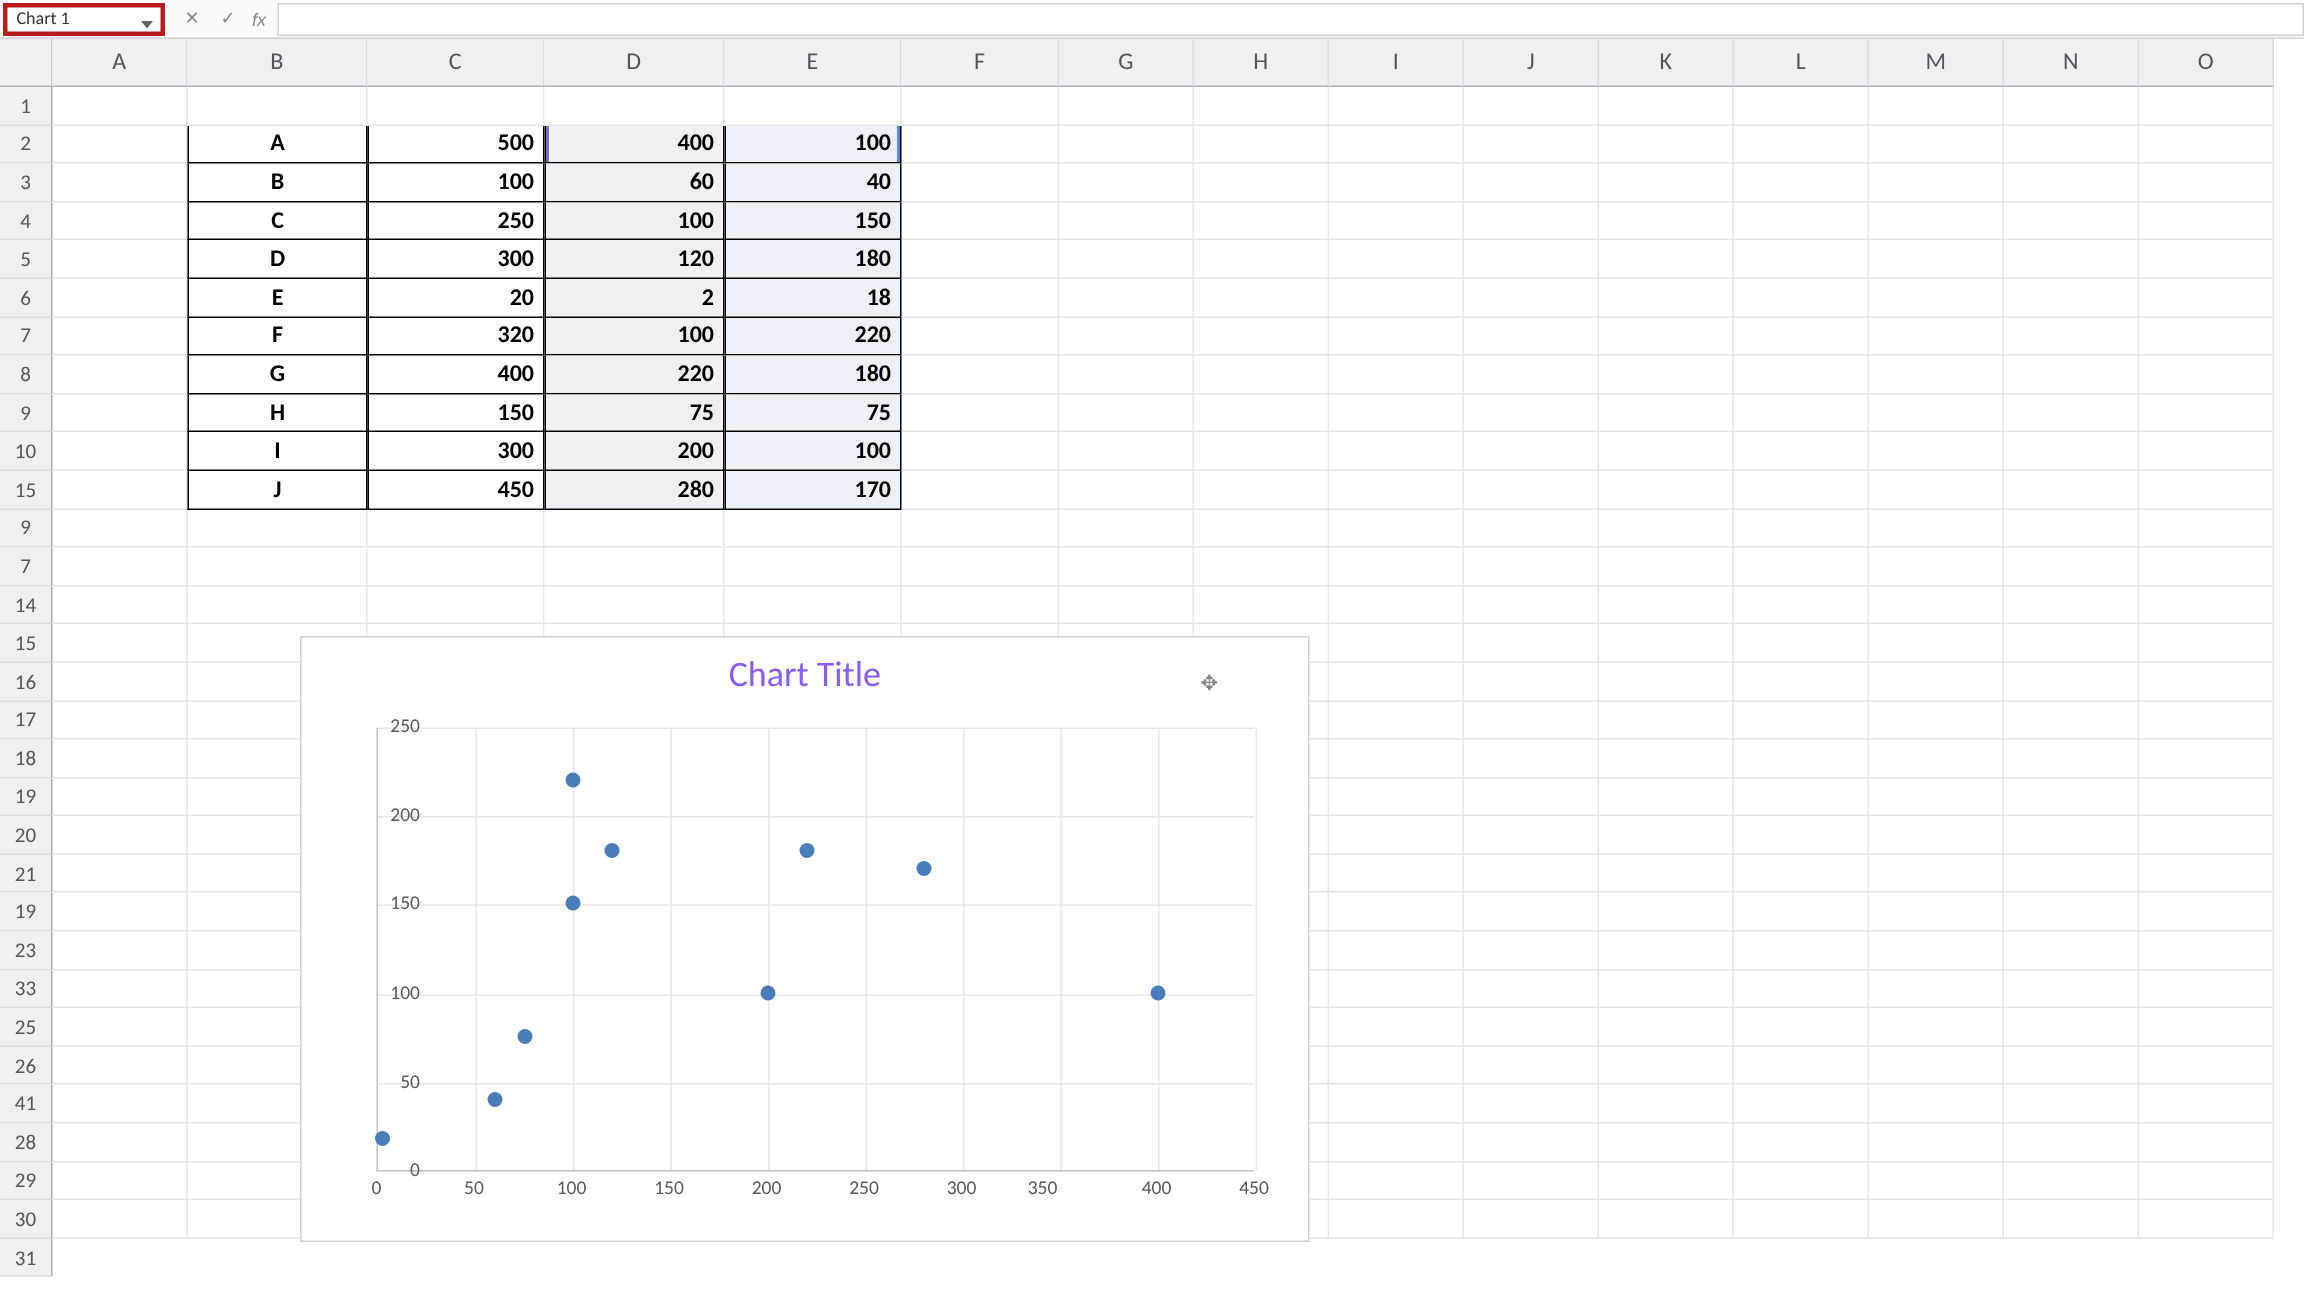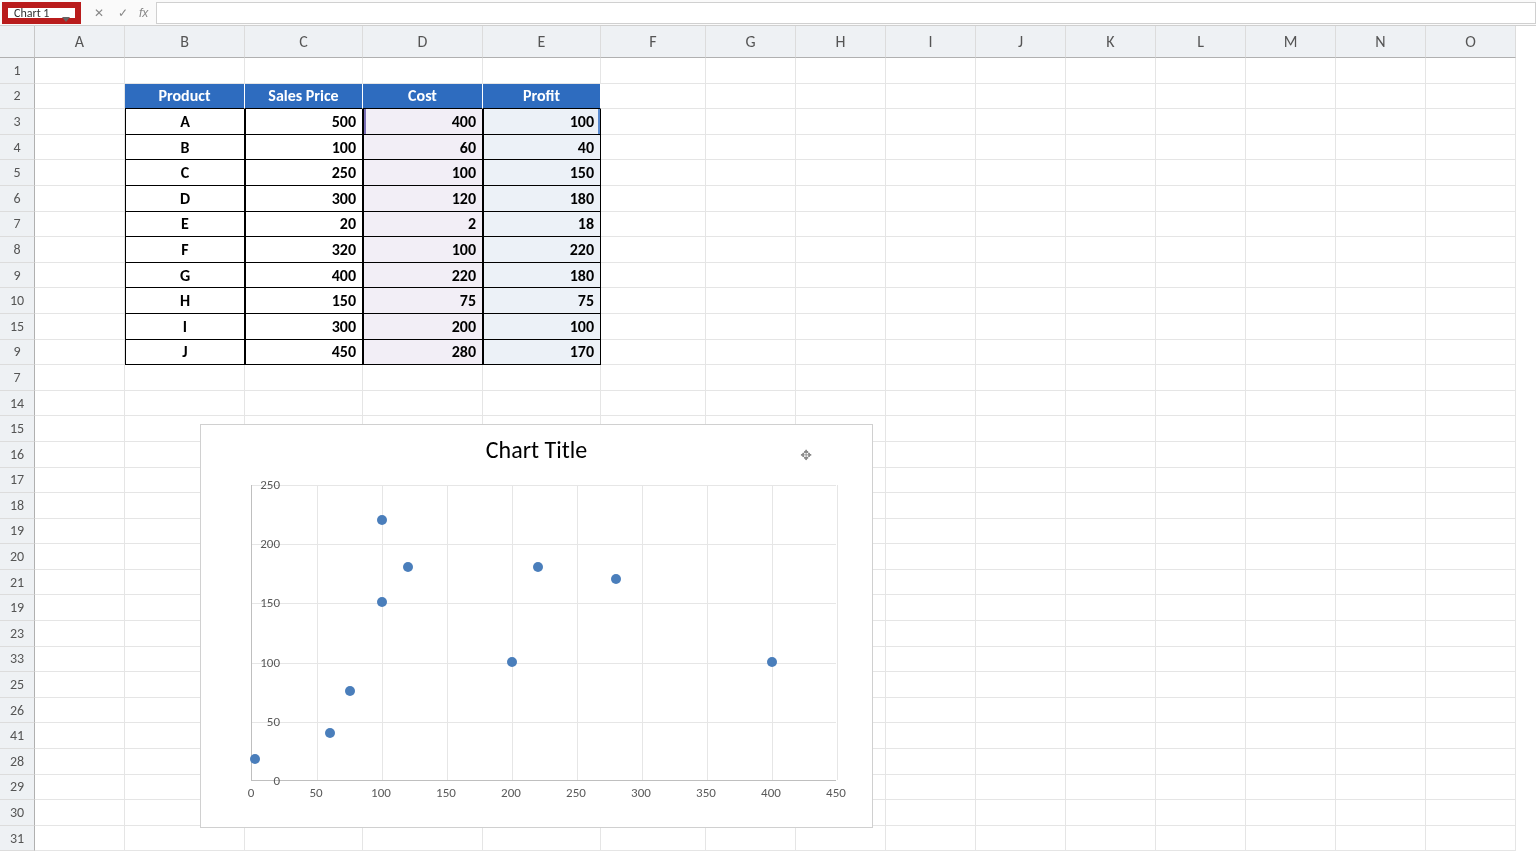--- a/index.html
+++ b/index.html
@@ -12,8 +12,8 @@
     font-size: 12px; color: #333;
   }
   .name-box {
-    width: 79px; height: 22px; margin: 0 2px;
-    border: 6px solid #b91c1c; background: #fff;
+    width: 108px; height: 22px; margin: 0 2px;
+    border: 3px solid #b91c1c; background: #fff;
     display: flex; align-items: center; padding: 0 6px;
     position: relative;
   }

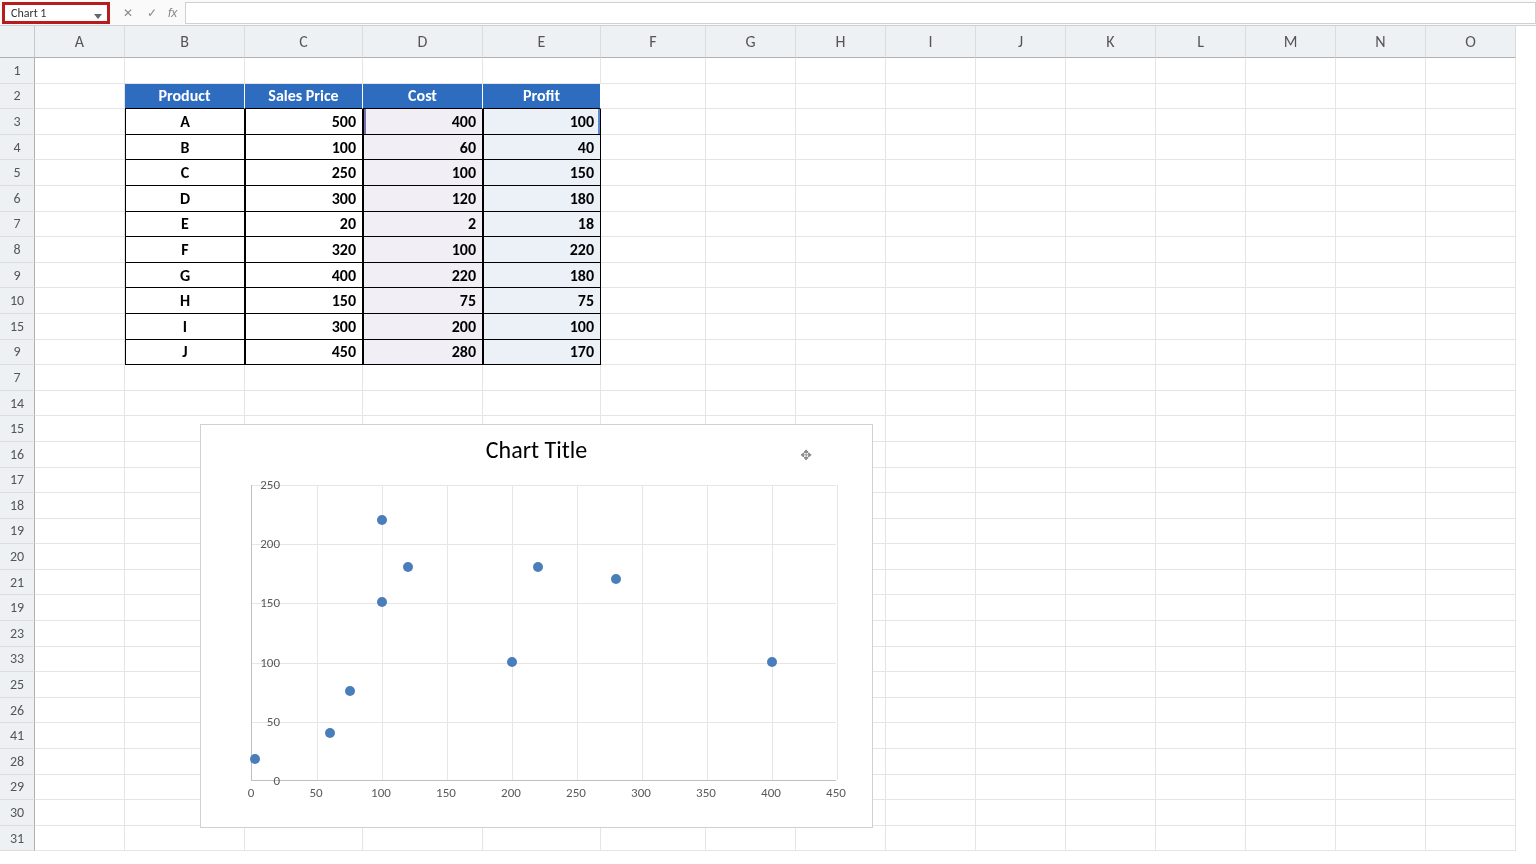--- a/index.html
+++ b/index.html
@@ -218,23 +218,6 @@
       </div>
       <div class="row">
         <div class="cell cA"></div>
-        <div class="cell cB th">Product</div>
-        <div class="cell cC th">Sales Price</div>
-        <div class="cell cD th">Cost</div>
-        <div class="cell cE th">Profit</div>
-        <div class="cell cF"></div>
-        <div class="cell cG"></div>
-        <div class="cell cH"></div>
-        <div class="cell cI"></div>
-        <div class="cell cJ"></div>
-        <div class="cell cK"></div>
-        <div class="cell cL"></div>
-        <div class="cell cM"></div>
-        <div class="cell cN"></div>
-        <div class="cell cO"></div>
-      </div>
-      <div class="row">
-        <div class="cell cA"></div>
         <div class="cell cB td-product">A</div>
         <div class="cell cC td-num">500</div>
         <div class="cell cD td-num selD sel-outline-left">400</div>

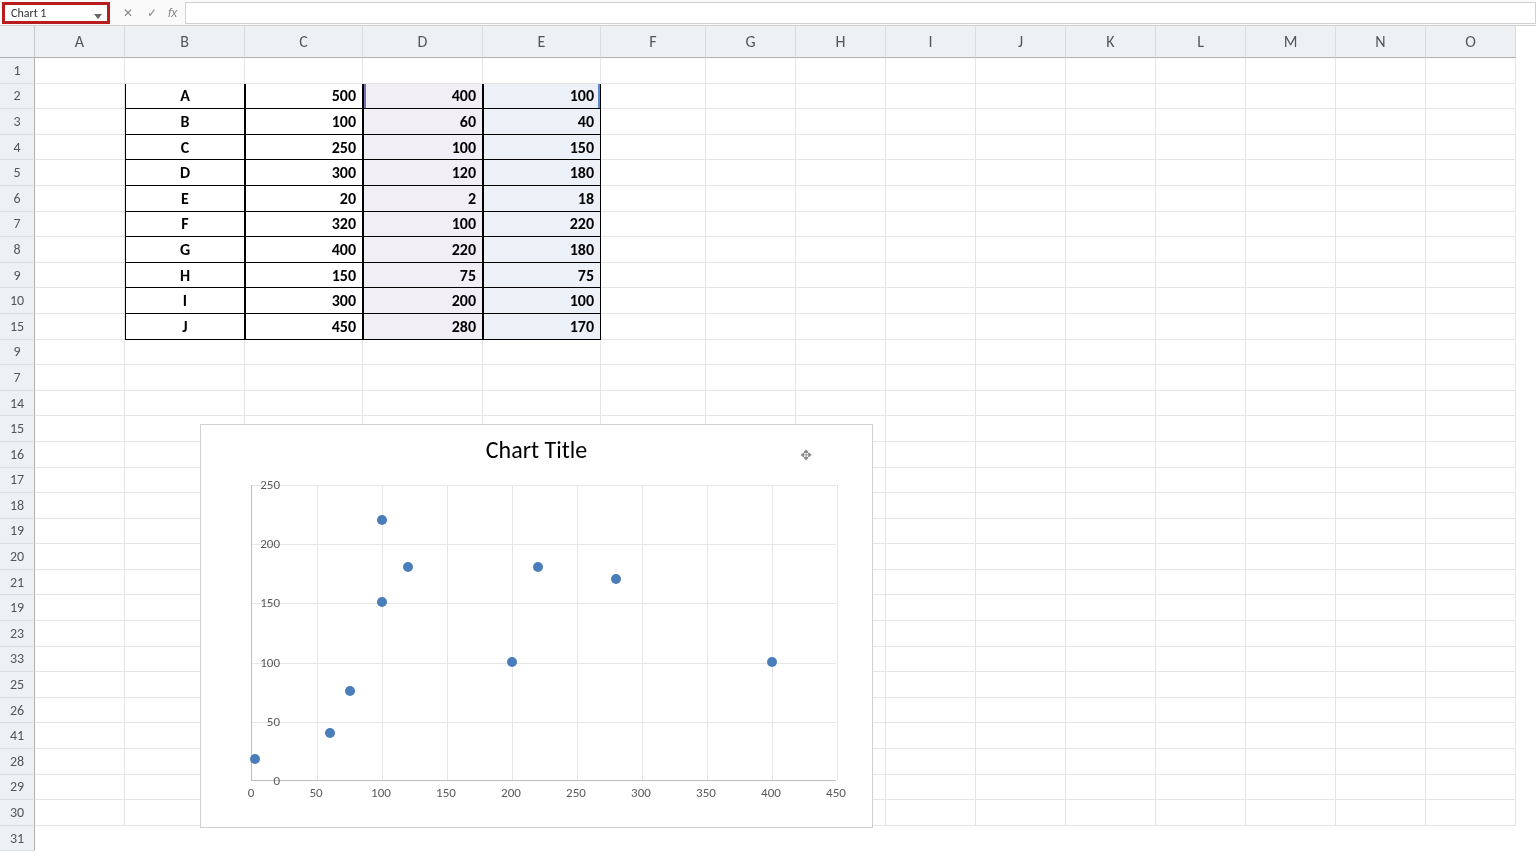--- a/index.html
+++ b/index.html
@@ -105,7 +105,7 @@
     background: #fff; border: 1px solid #d0d0d0;
   }
   .chart-title {
-    text-align: center; color: #000000; font-size: 24px;
+    text-align: center; color: #8b5cf6; font-size: 24px;
     padding: 10px 0 6px 0;
   }
   .chart-move {

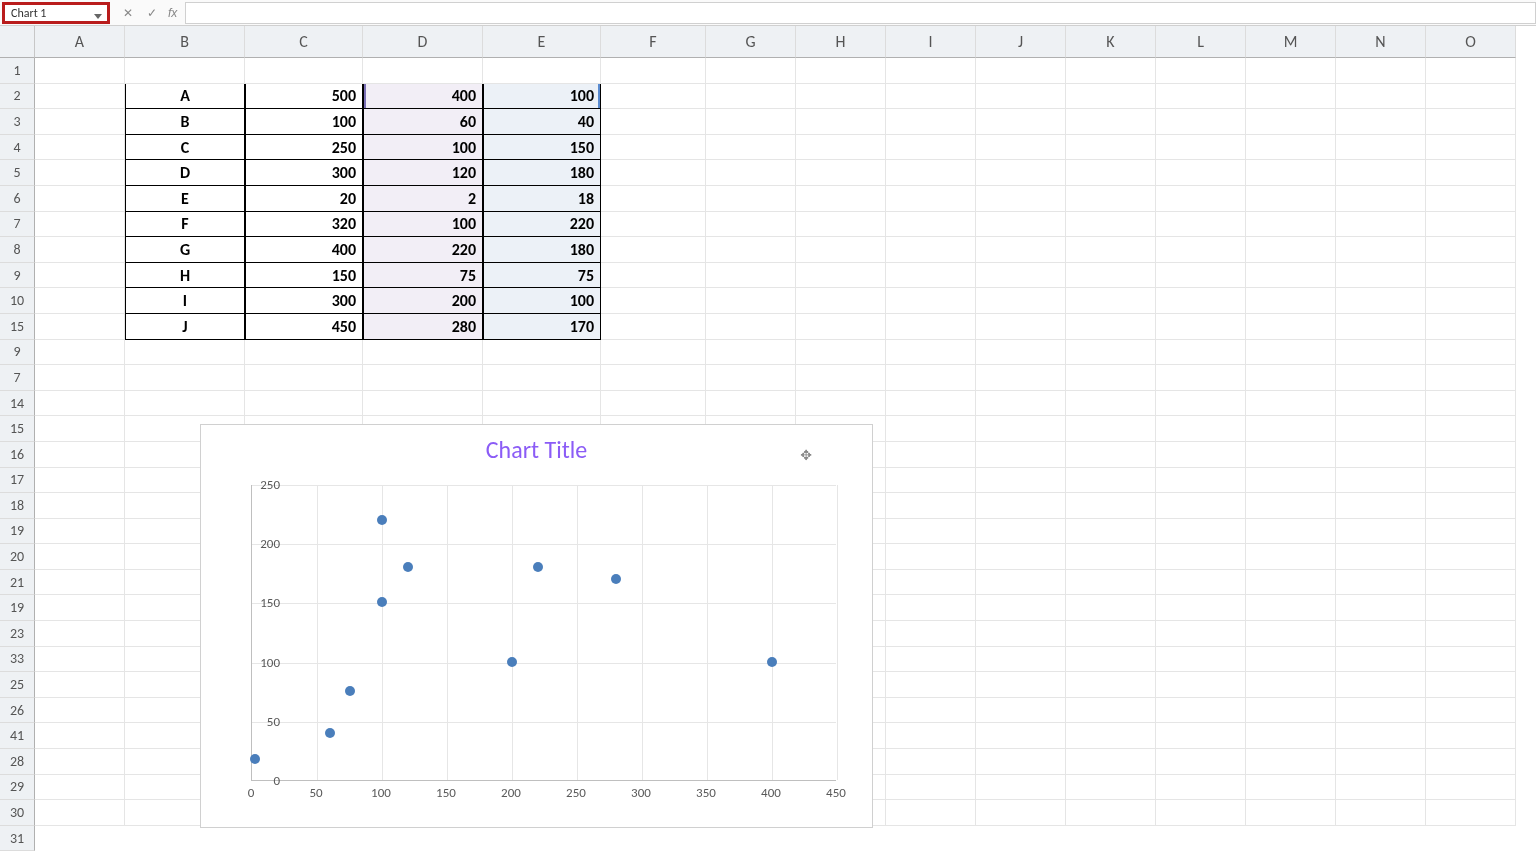--- a/index.html
+++ b/index.html
@@ -754,7 +754,7 @@
         <div class="xtick" style="left: 310px;">200</div>
         <div class="xtick" style="left: 375px;">250</div>
         <div class="xtick" style="left: 440px;">300</div>
-        <div class="xtick" style="left: 505px;">350</div>
+        <div class="xtick" style="left: 494px;">350</div>
         <div class="xtick" style="left: 570px;">400</div>
         <div class="xtick" style="left: 635px;">450</div>
       </div>

